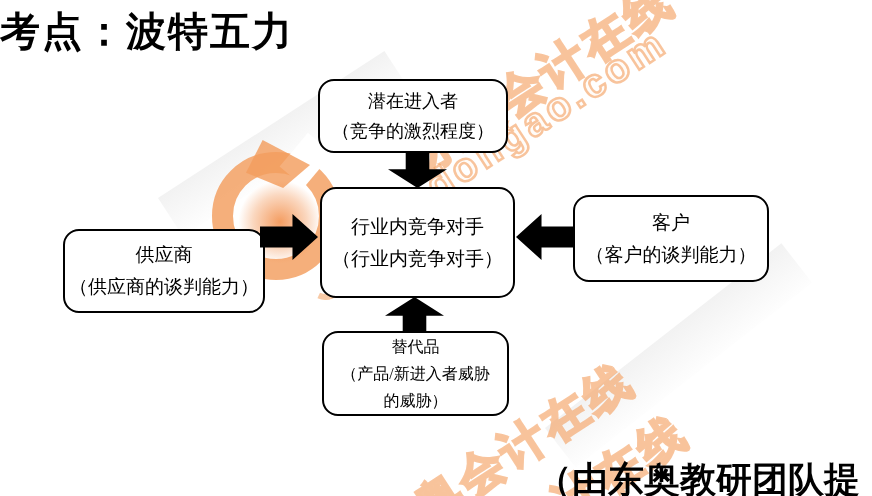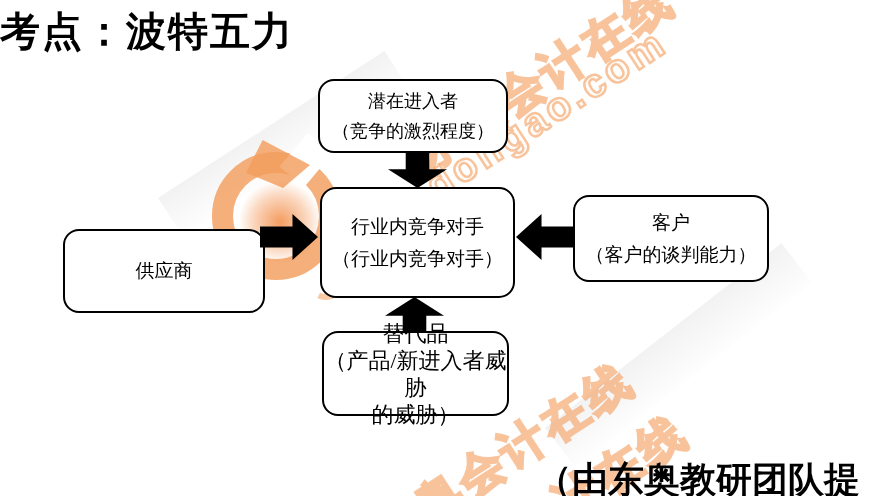--- a/index.html
+++ b/index.html
@@ -83,6 +83,7 @@
 
   <div class="box box-left">
     <div class="box-line">供应商</div>
+    <div class="box-line">（供应商的谈判能力）</div>
   </div>
 
   <div class="box box-center">

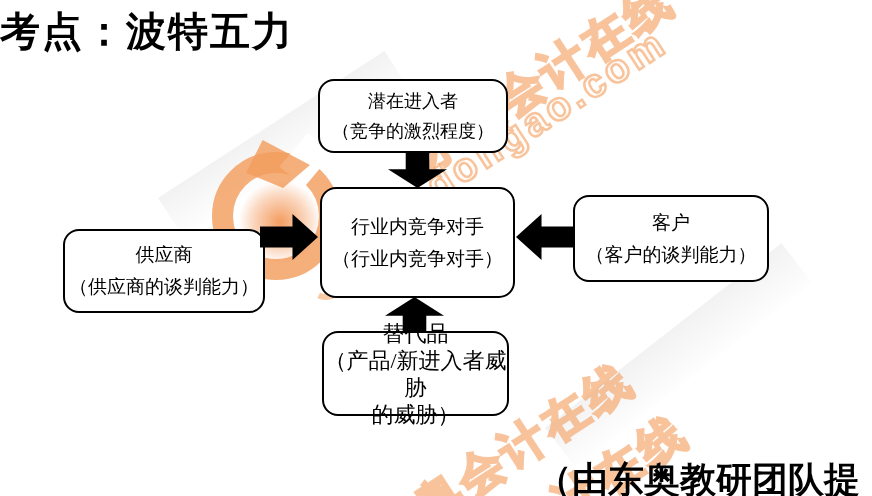--- a/index.html
+++ b/index.html
@@ -42,7 +42,7 @@
   .box-center{left:320px;top:187px;width:195px;height:111px;}
   .box-right{left:573px;top:195px;width:196px;height:87px;text-align:right;}
   .box-bottom{left:322px;top:331px;width:187px;height:85px;}
-  .box-bottom .box-line{line-height:27px;font-size:22px;}
+  .box-bottom .box-line{line-height:27px;font-size:16px;}
   .arrow{position:absolute;z-index:3;background:#000;}
   .arrow-down{left:388px;top:152px;width:59px;height:36px;
     clip-path:polygon(30% 0,70% 0,70% 48%,100% 48%,50% 100%,0 48%,30% 48%);}

